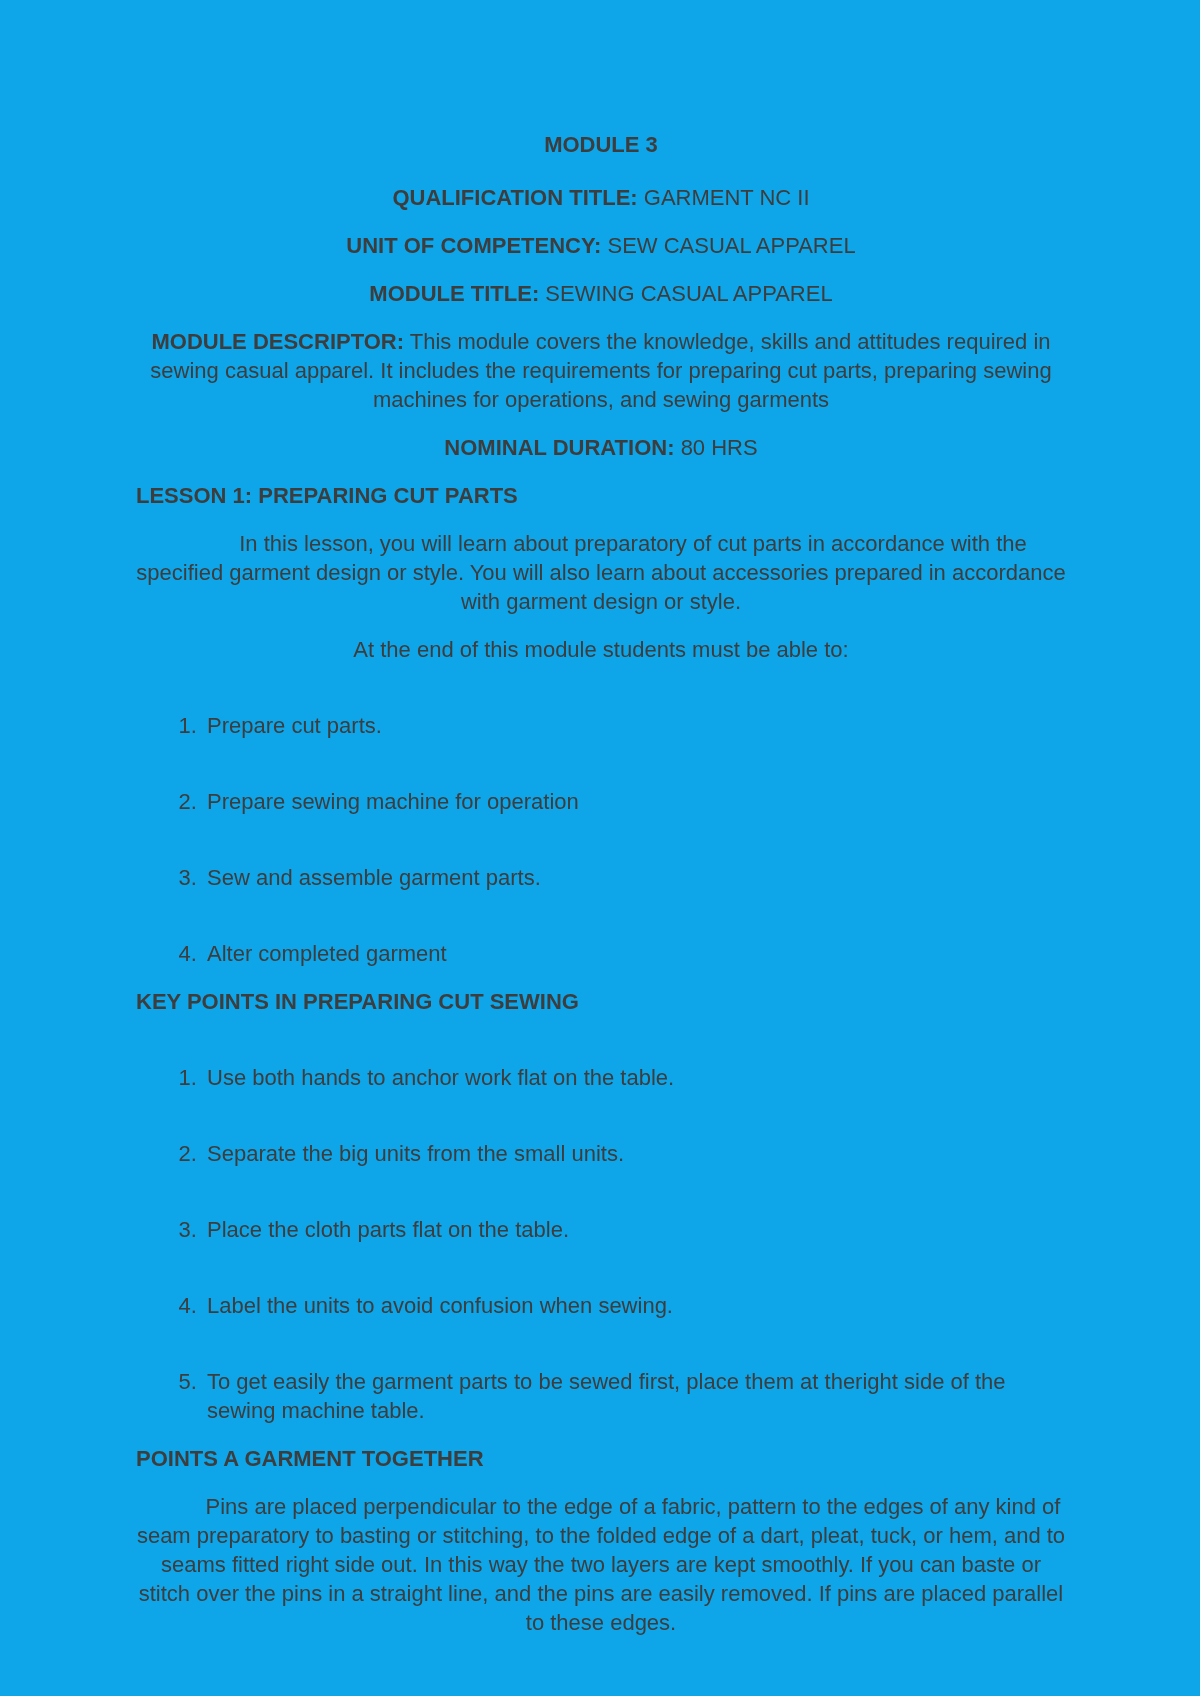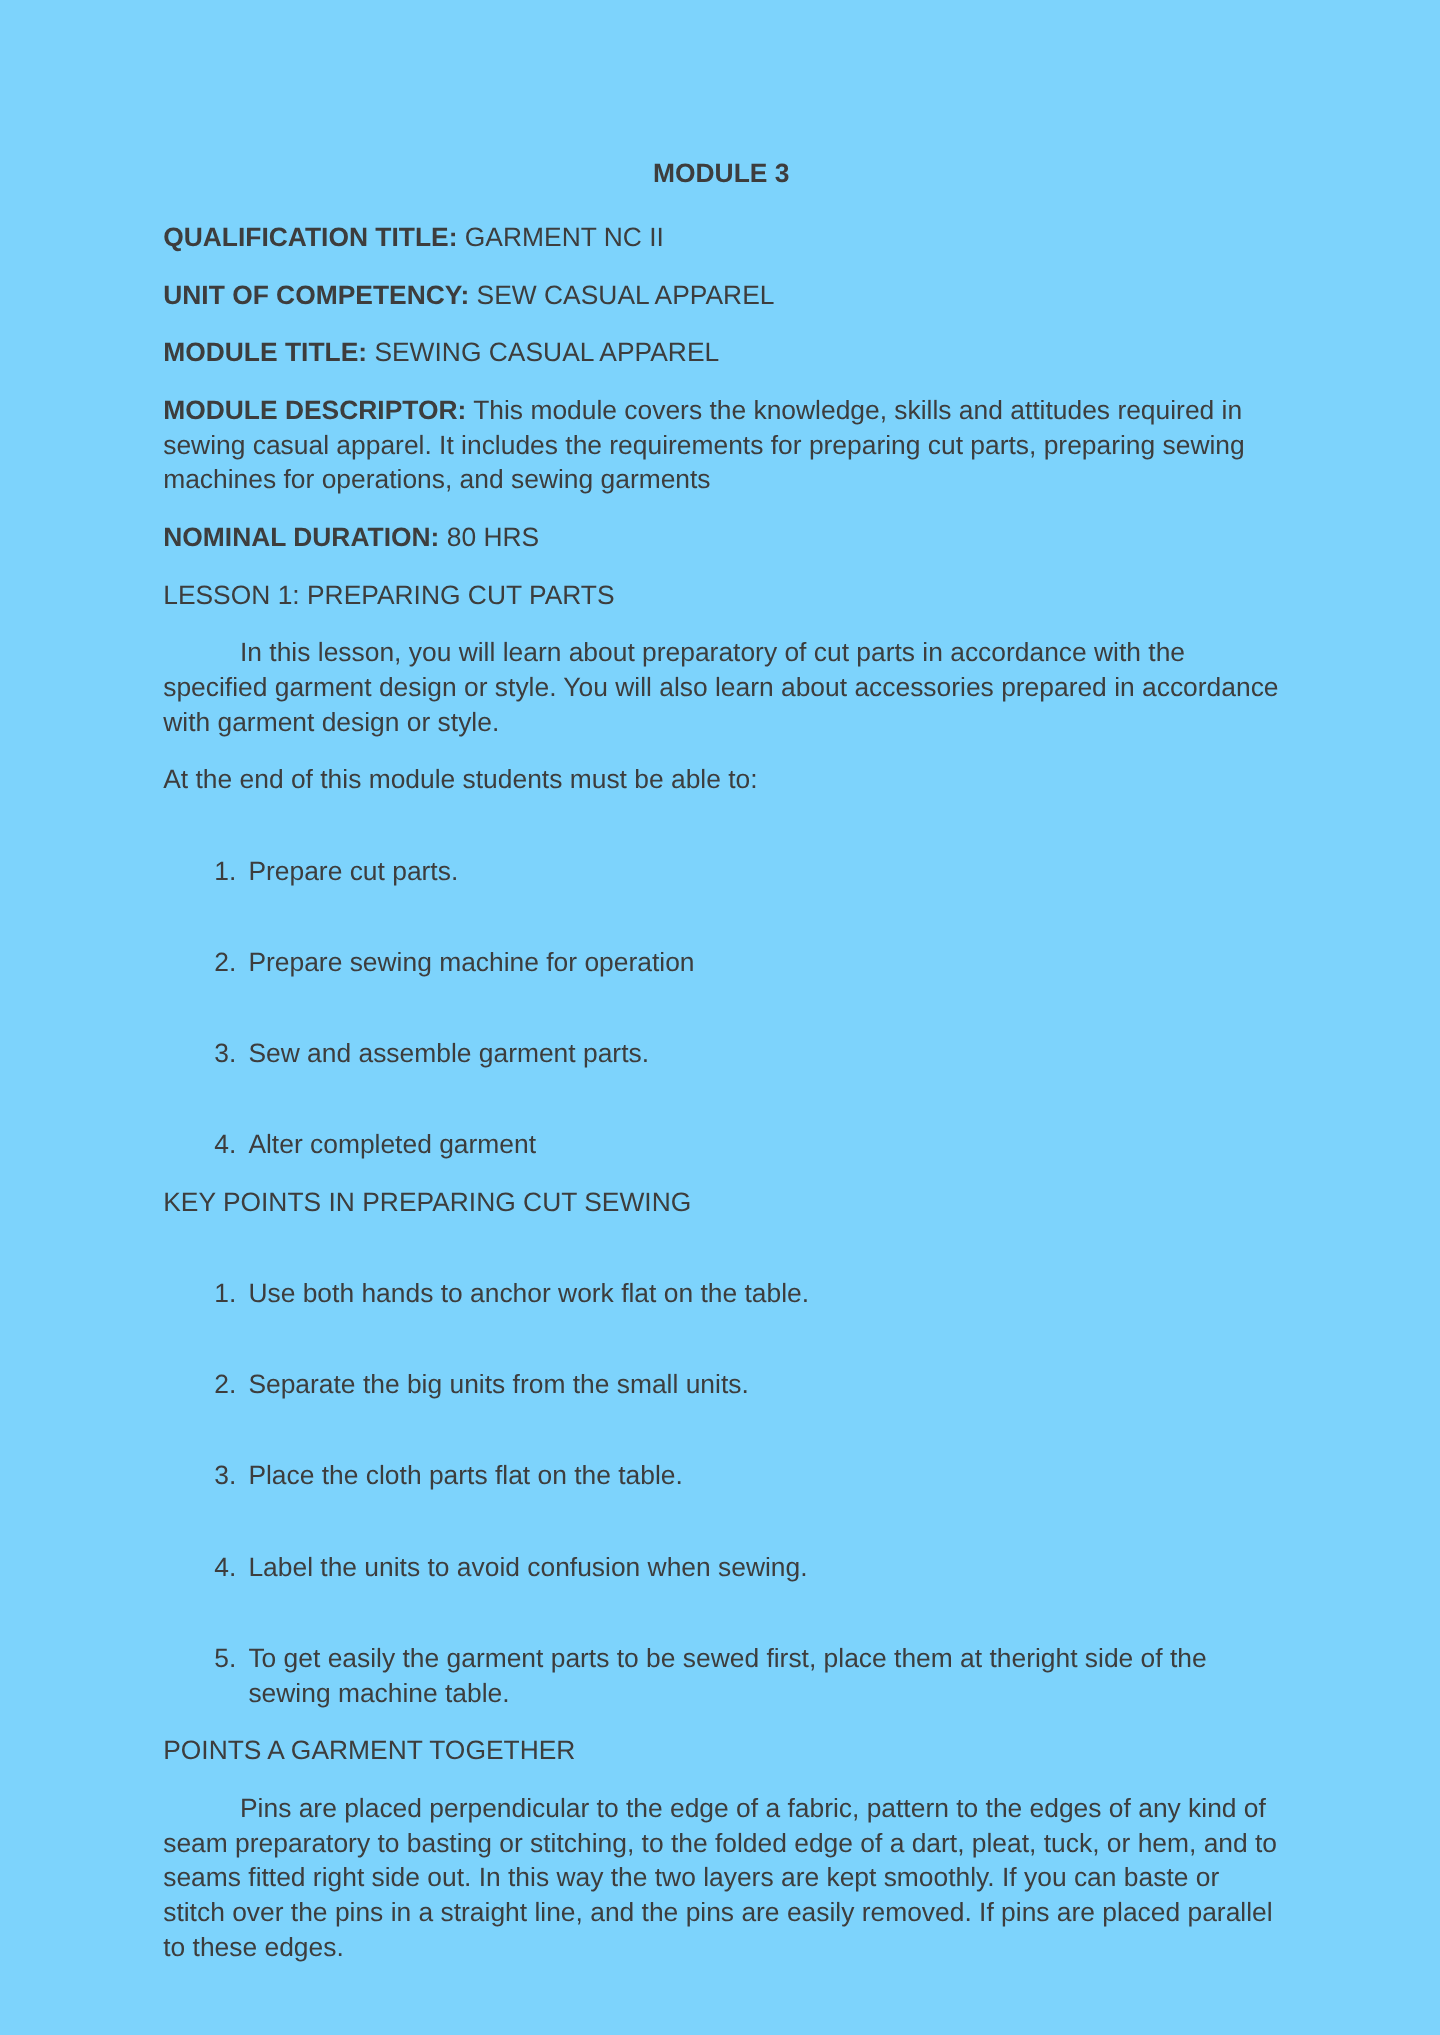--- a/index.html
+++ b/index.html
@@ -12,7 +12,7 @@
     width: 1200px;
     height: 1696px;
     margin: 0 auto;
-    background: #7dd3fc;
+    background: #0ea5e9;
     box-sizing: border-box;
     padding: 130px 134px 60px 136px;
     font-family: "Liberation Sans", "DejaVu Sans", sans-serif;

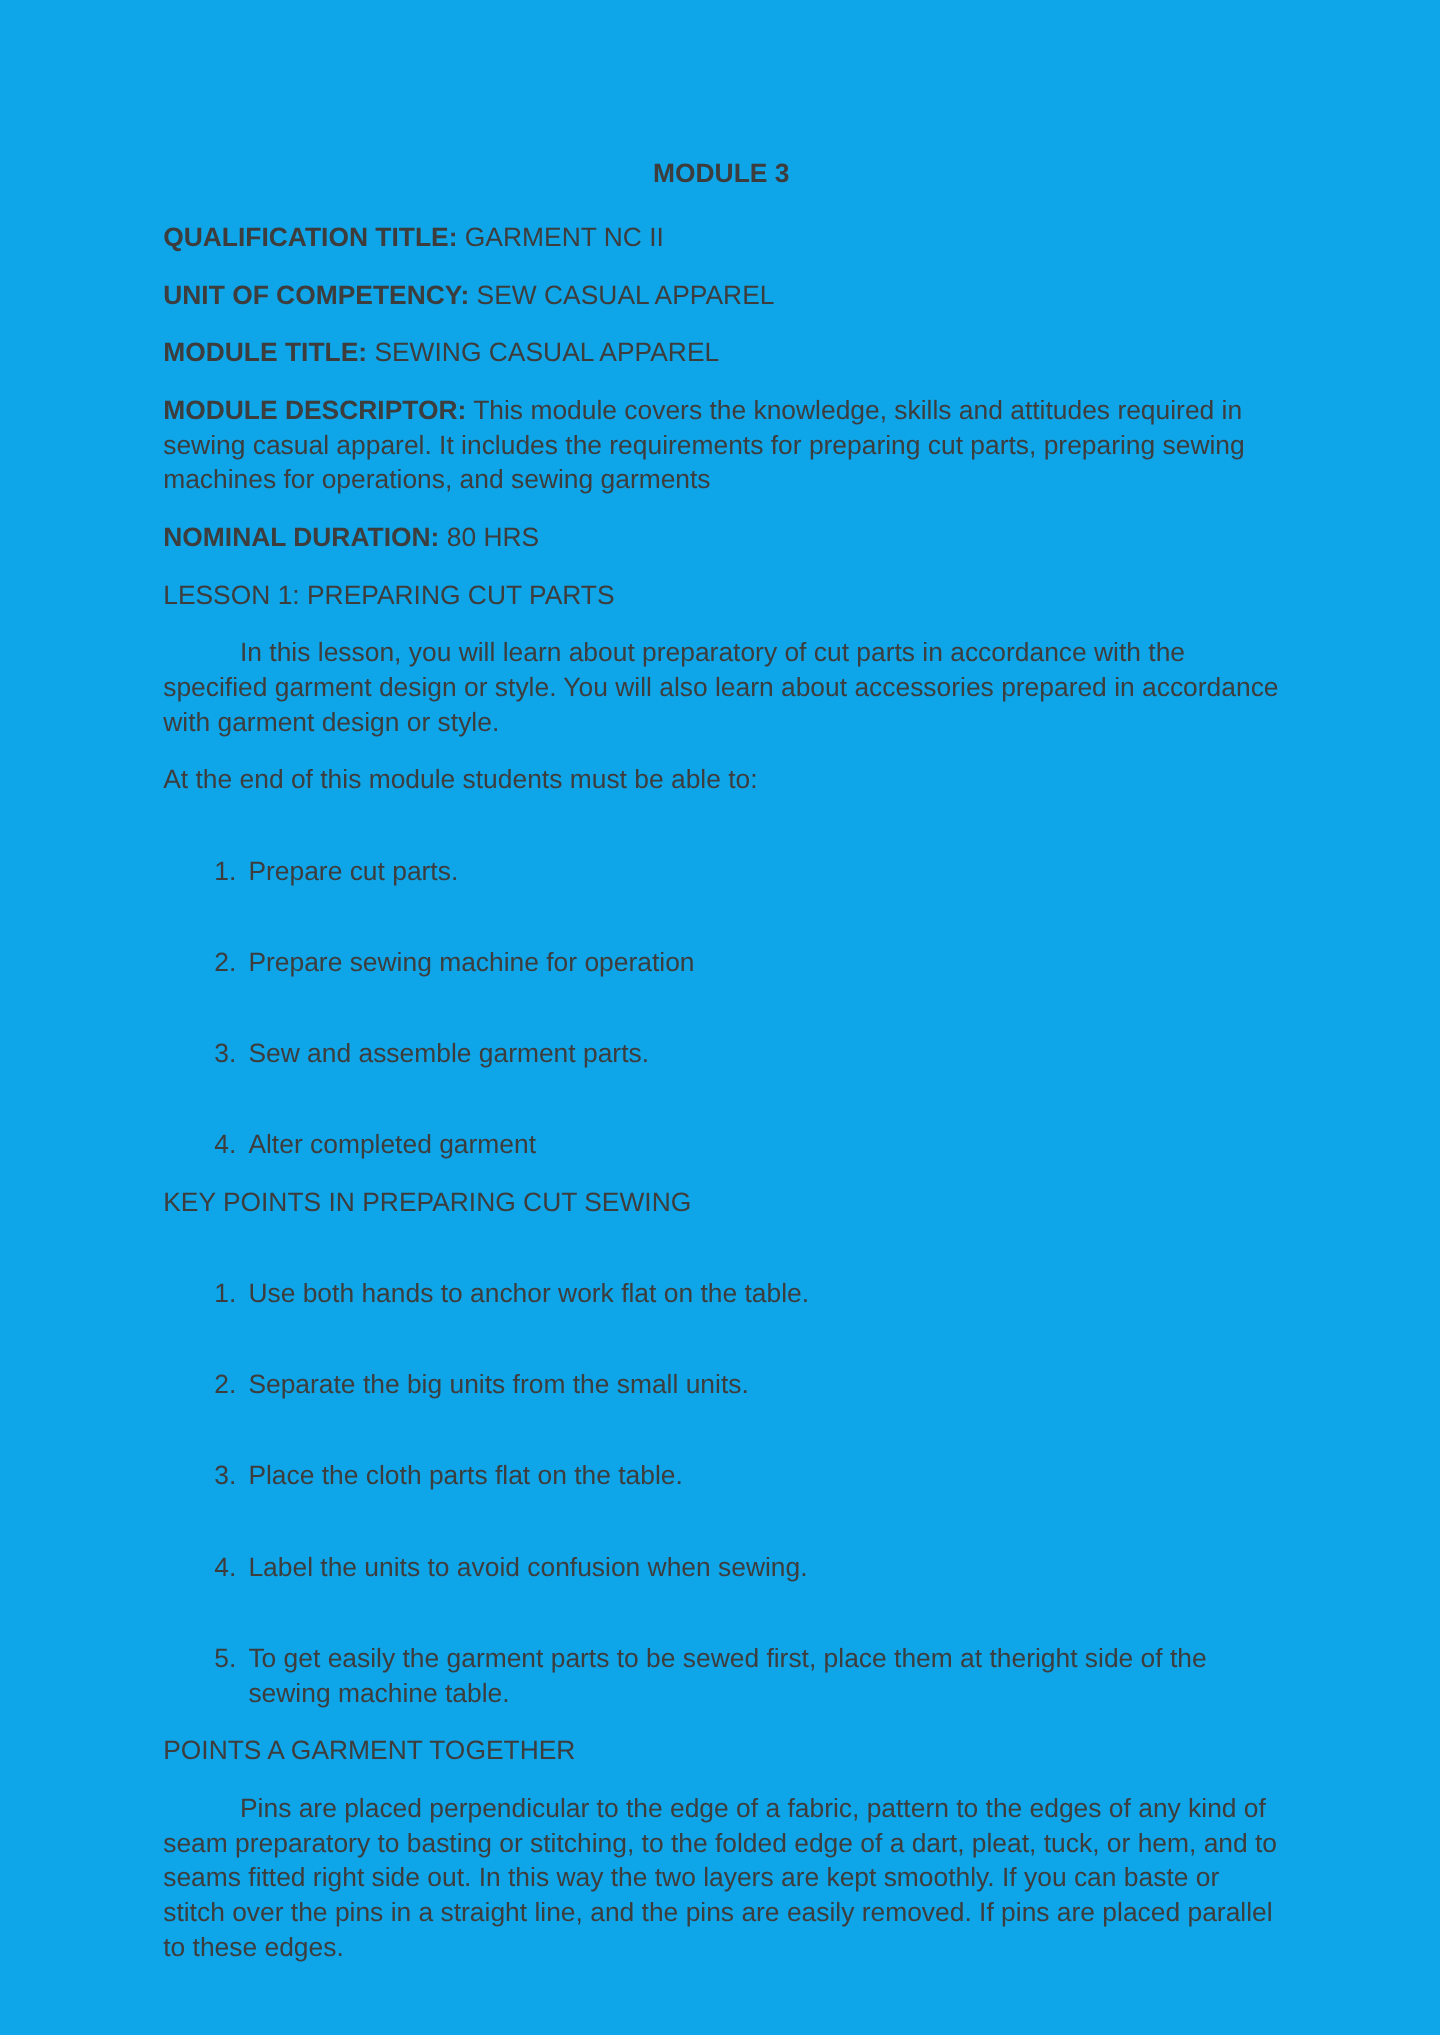--- a/index.html
+++ b/index.html
@@ -29,6 +29,7 @@
   }
   p {
     margin: 0 0 19px 0;
+    text-align: center;
   }
   .b {
     font-weight: bold;

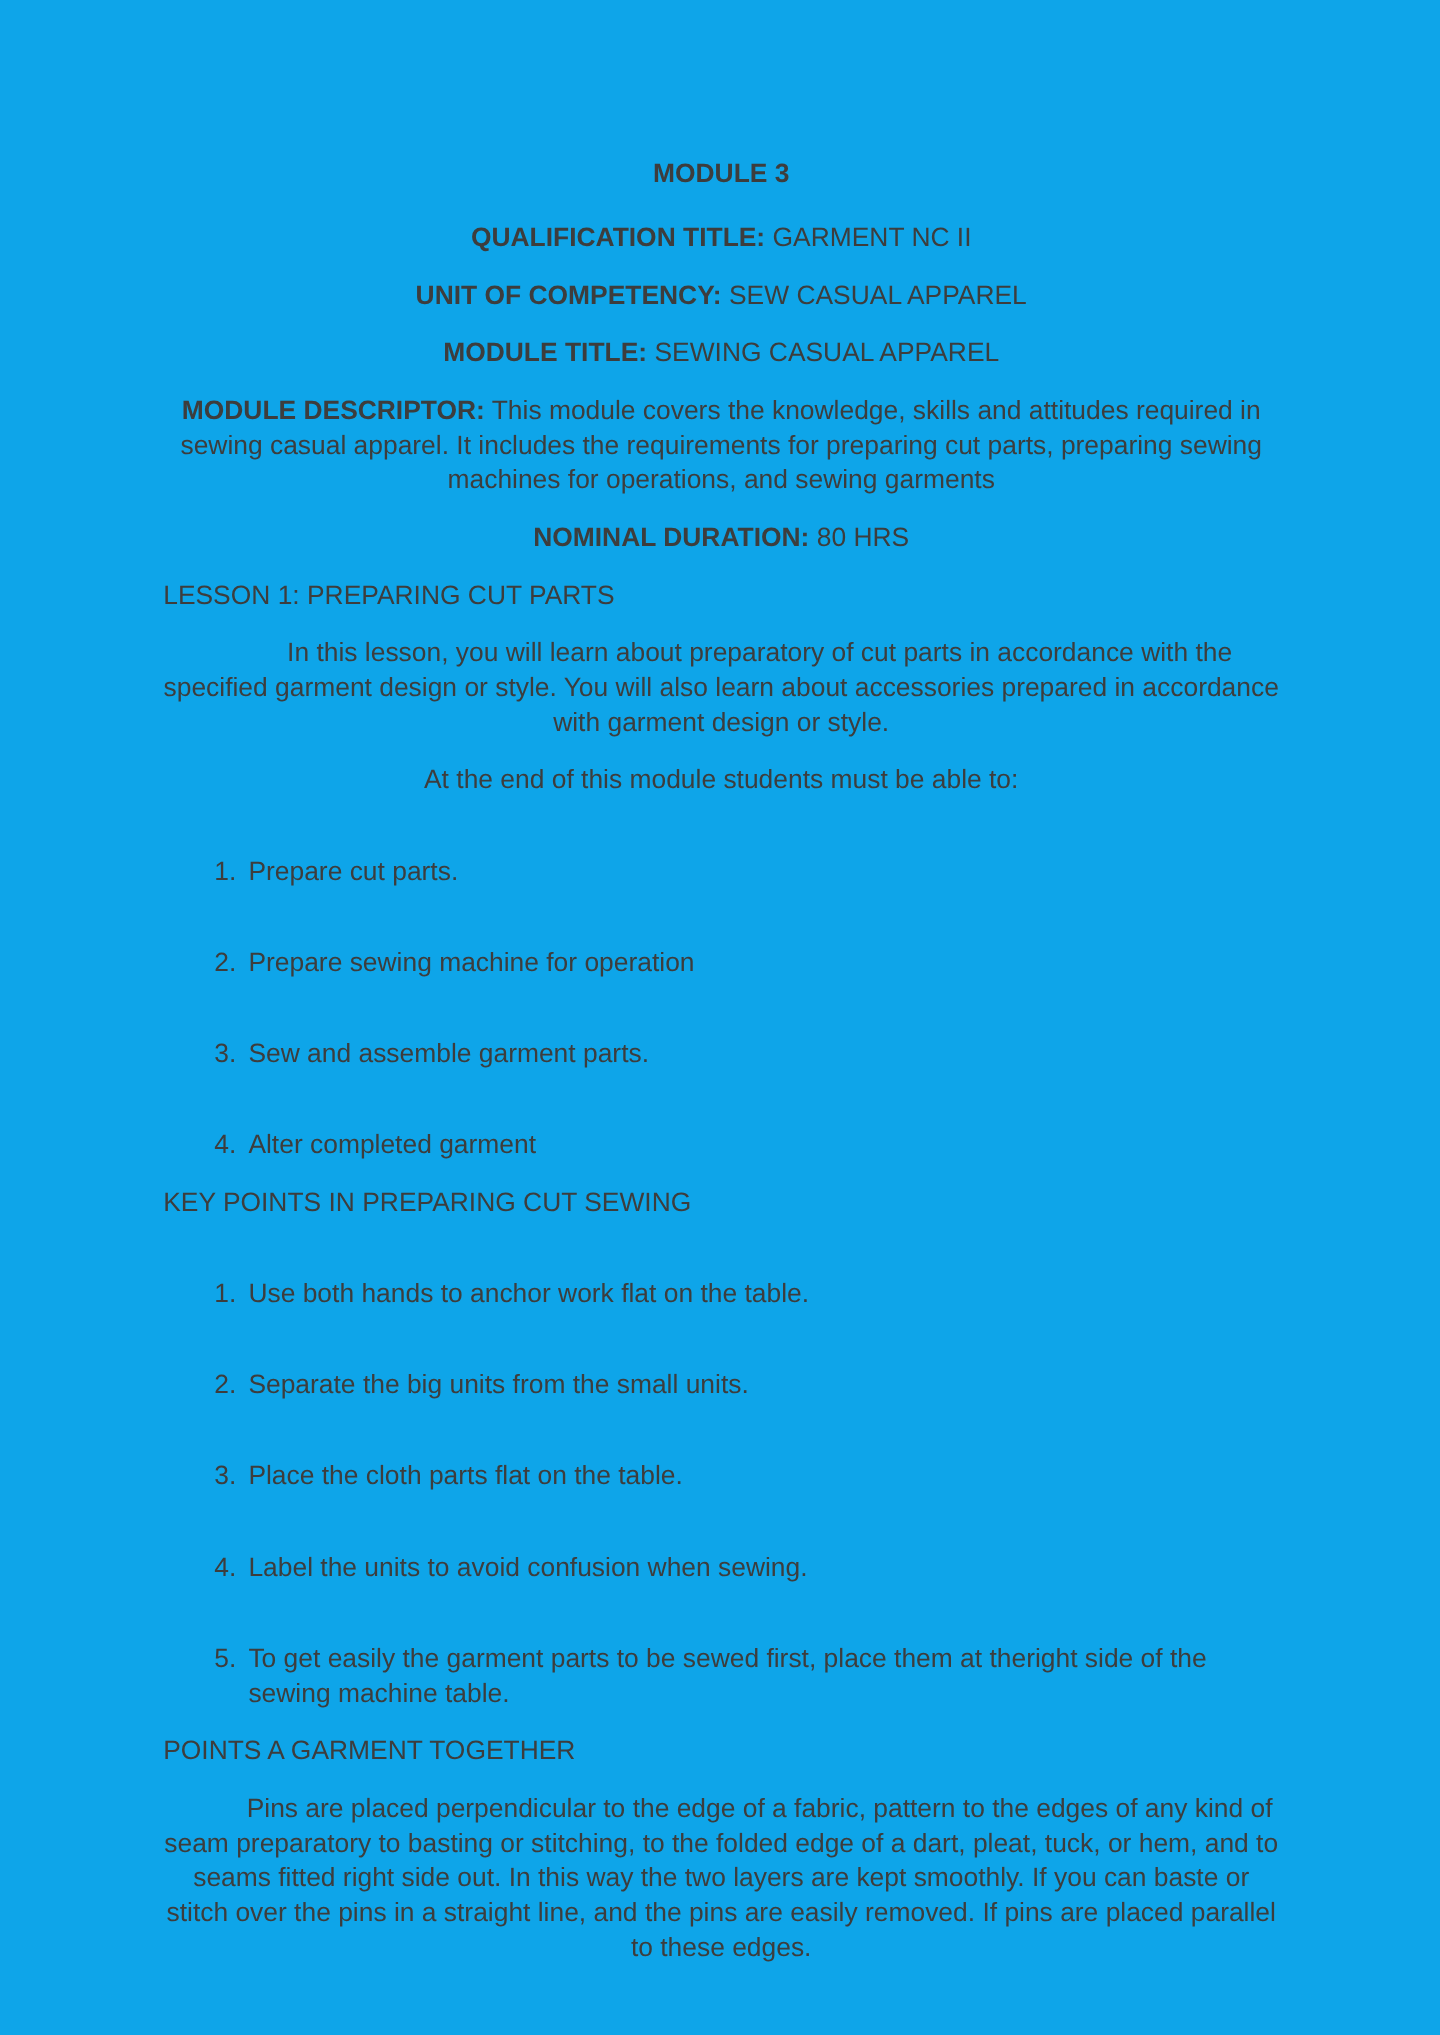--- a/index.html
+++ b/index.html
@@ -36,7 +36,7 @@
   }
   h2 {
     font-size: 22px;
-    font-weight: normal;
+    font-weight: bold;
     margin: 0 0 19px 0;
     line-height: 29px;
   }

